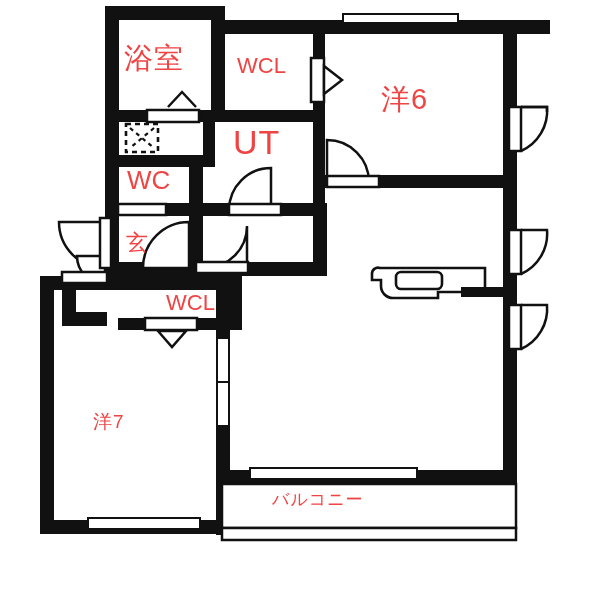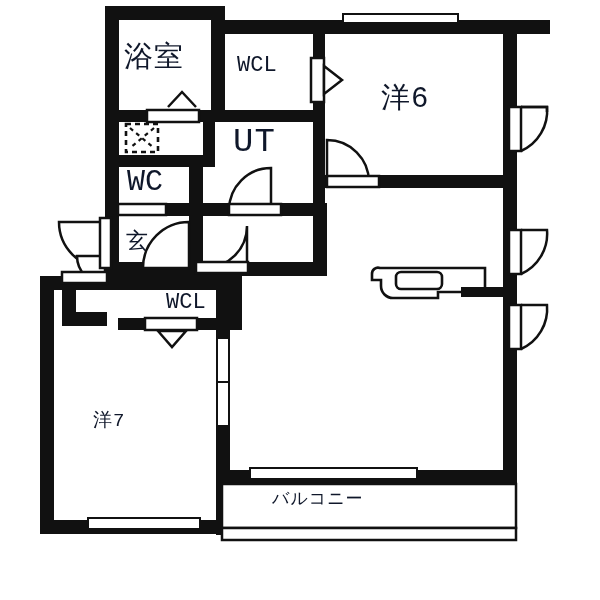--- a/index.html
+++ b/index.html
@@ -24,8 +24,8 @@
   }
   .room-label {
     position: absolute;
-    color: #0f172a;
-    font-family: Liberation Mono, monospace;
+    color: #ef4444;
+    font-family: Liberation Sans, sans-serif;
     white-space: nowrap;
     line-height: 1;
     user-select: none;

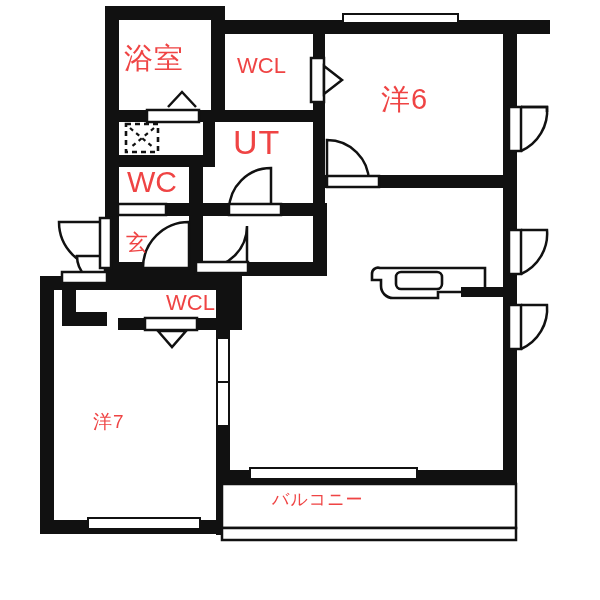--- a/index.html
+++ b/index.html
@@ -33,7 +33,7 @@
   .lbl-yokushitsu { left: 124px; top: 44px;  font-size: 29px; letter-spacing: 1px; }
   .lbl-wcl-top    { left: 237px; top: 55px;  font-size: 22px; }
   .lbl-ut         { left: 233px; top: 125px; font-size: 34px; letter-spacing: 1px; }
-  .lbl-wc         { left: 127px; top: 167px; font-size: 30px; }
+  .lbl-wc         { left: 127px; top: 167px; font-size: 26px; }
   .lbl-genkan     { left: 126px; top: 232px; font-size: 22px; }
   .lbl-wcl-bot    { left: 166px; top: 292px; font-size: 22px; }
   .lbl-yo6        { left: 381px; top: 85px;  font-size: 29px; letter-spacing: 1px; text-align: right; }

